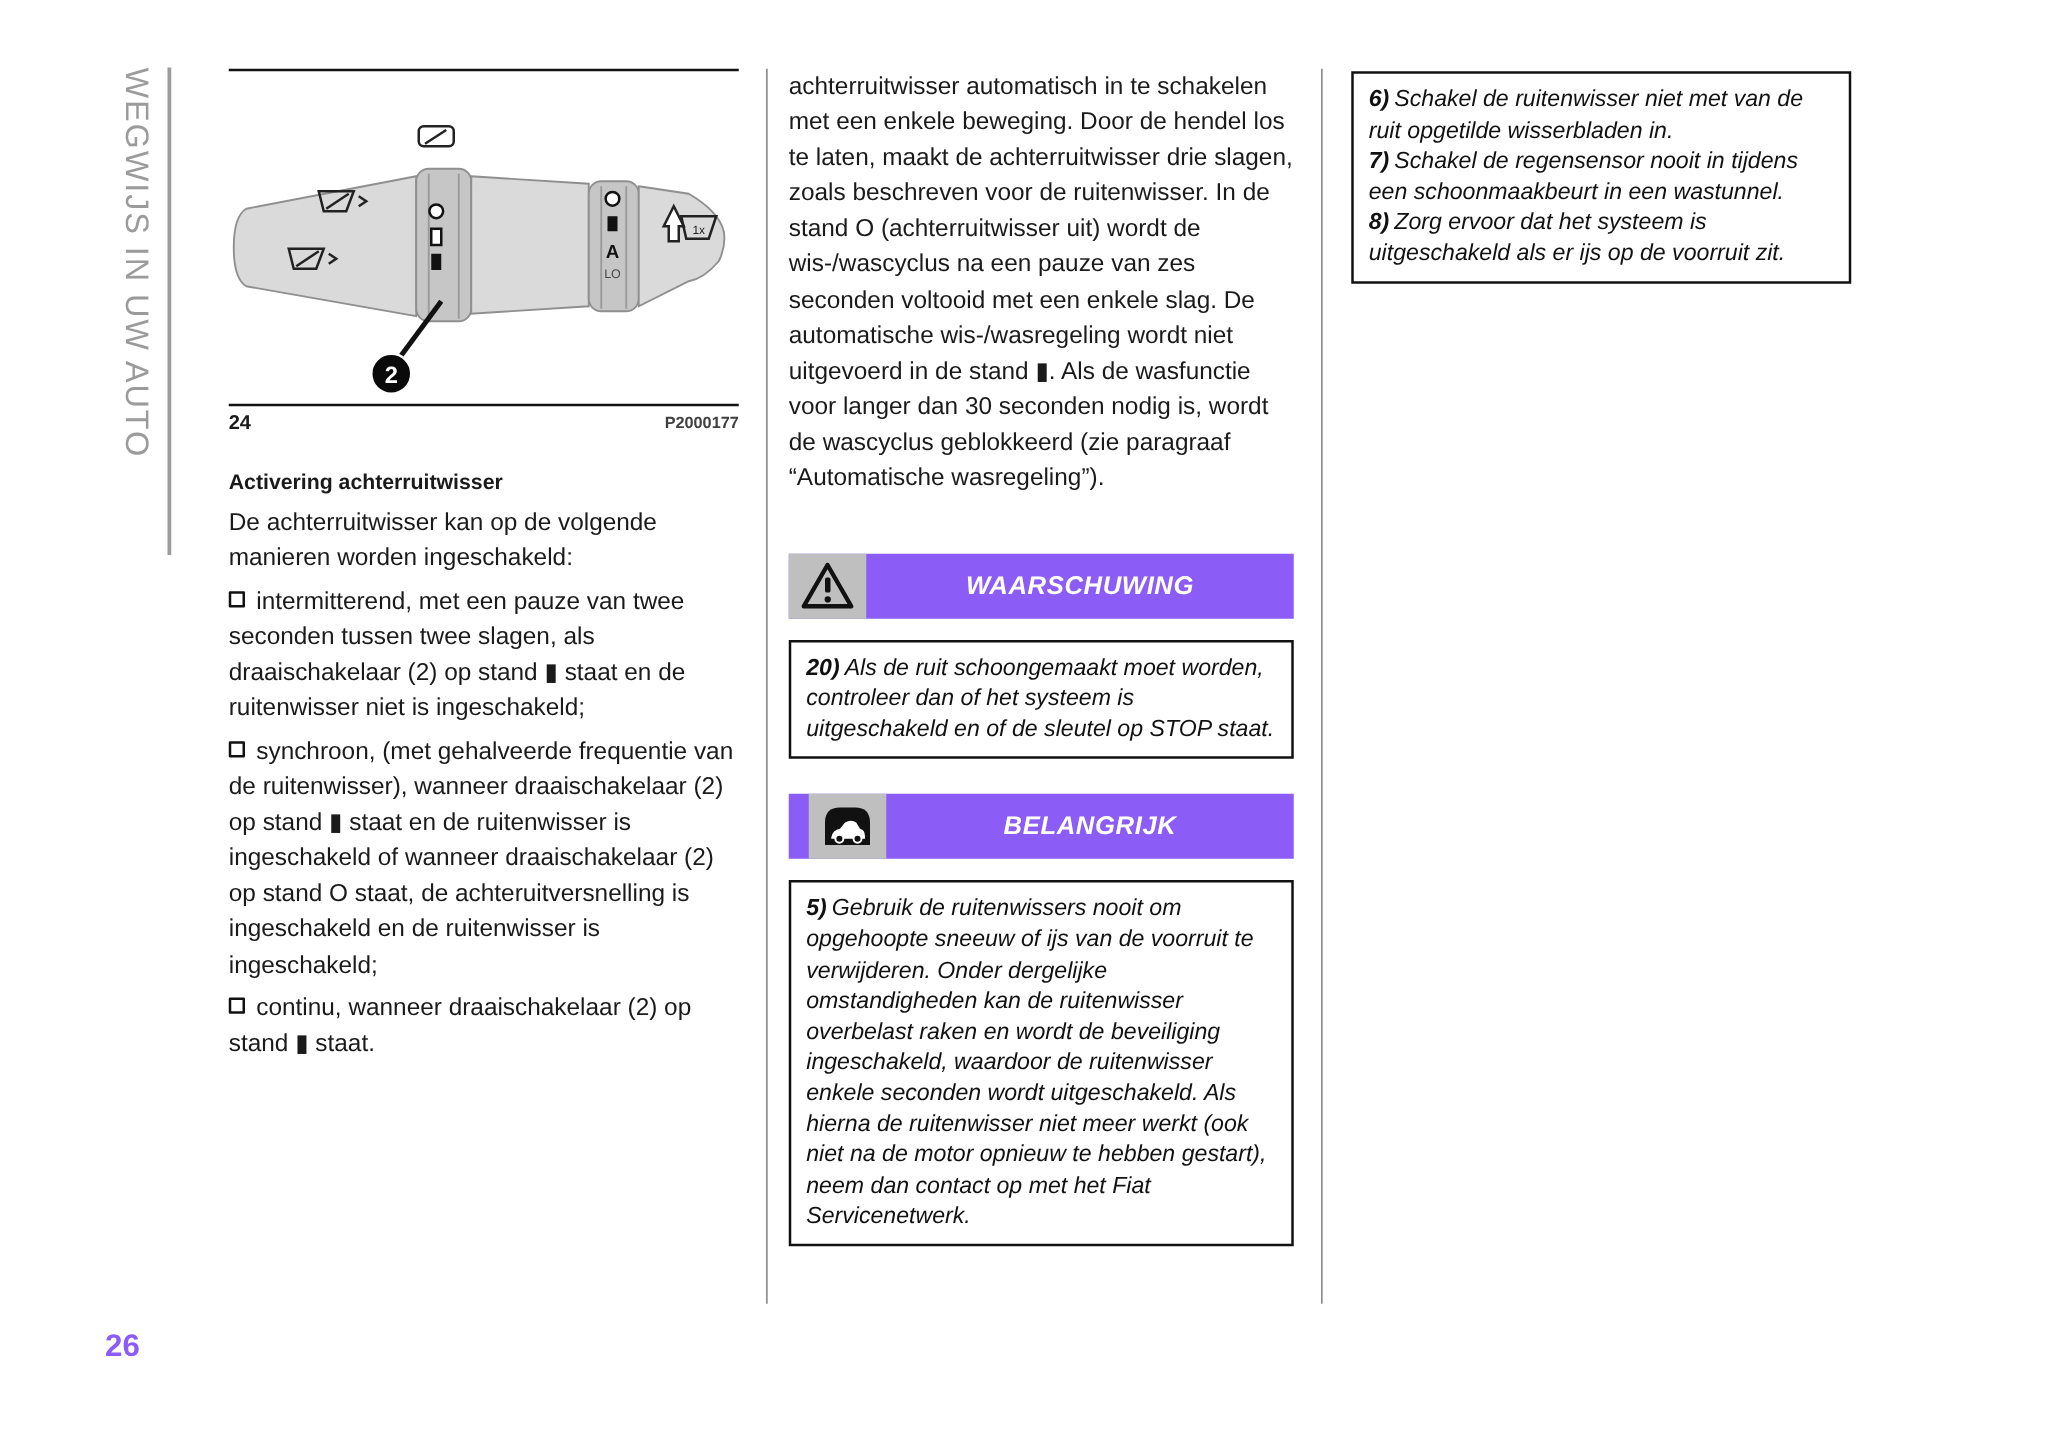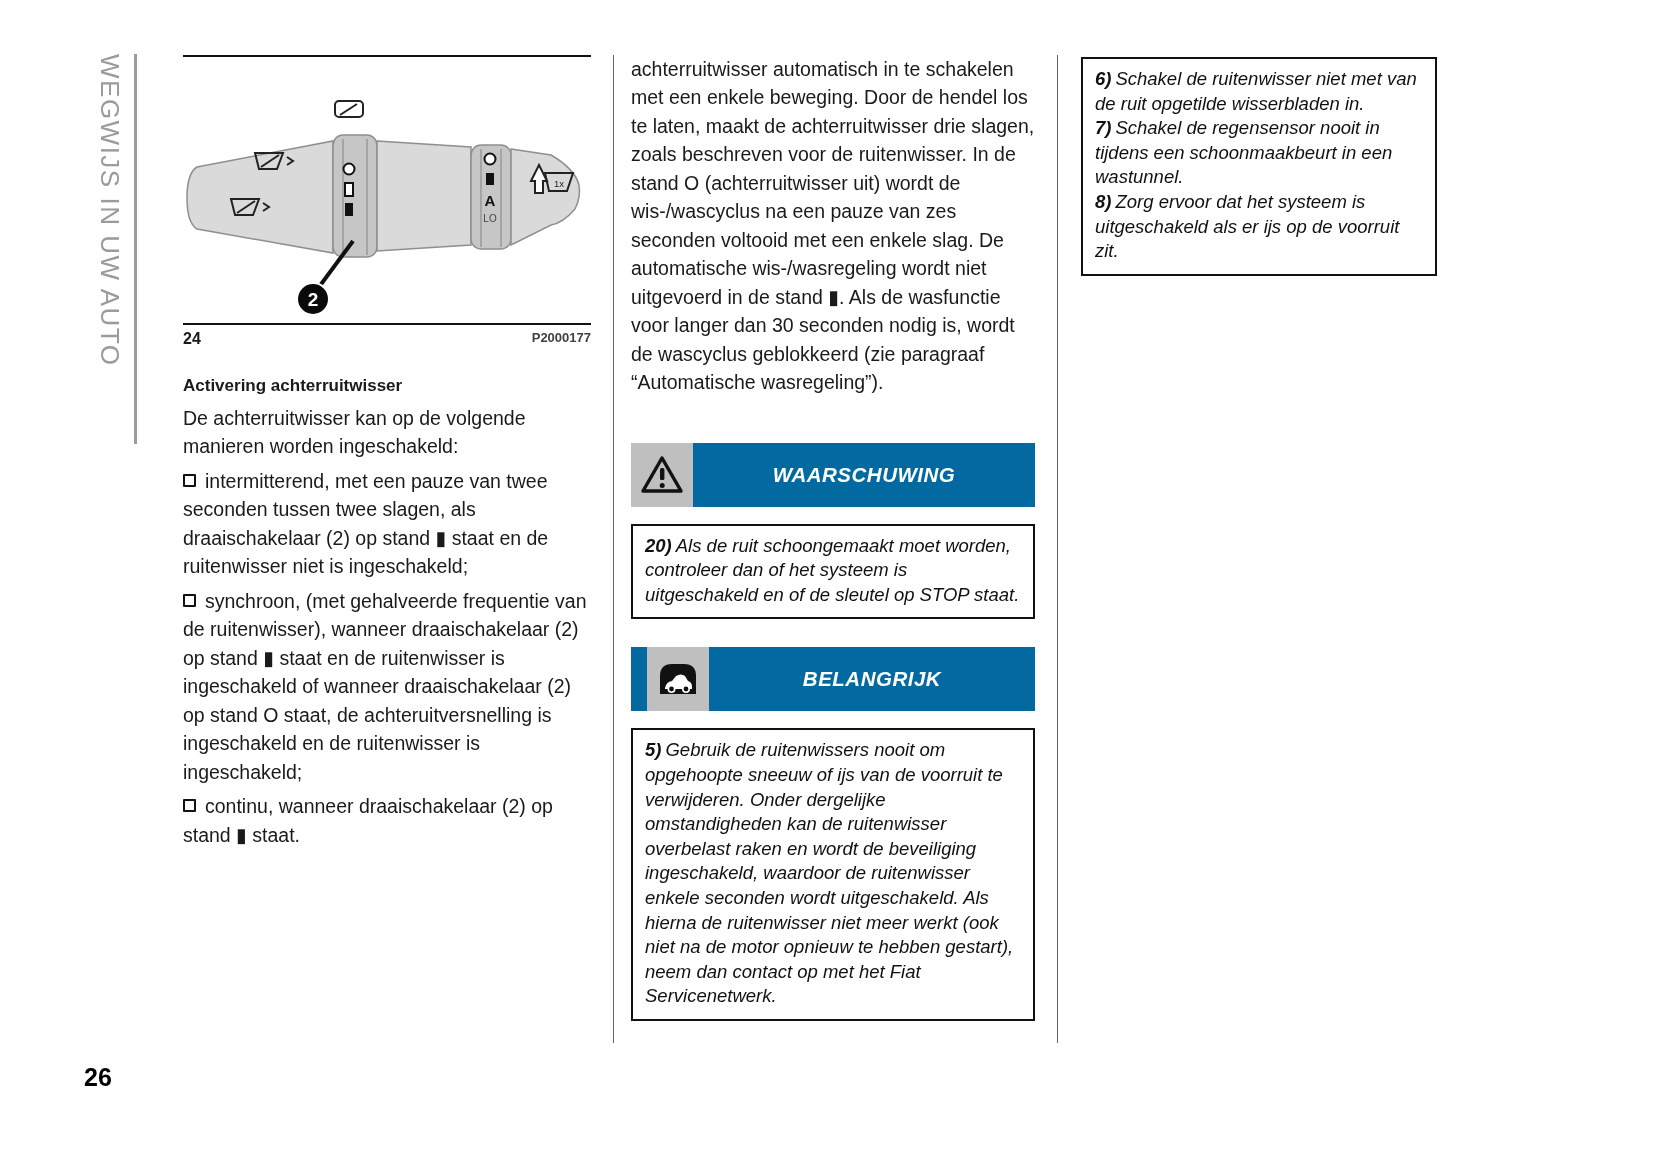--- a/index.html
+++ b/index.html
@@ -21,7 +21,7 @@
   .col{position:absolute;top:55px;}
   .col1{left:183px;width:408px;}
   .col2{left:631px;width:404px;}
-  .col3{left:1081px;width:356px;}
+  .col3{left:1081px;width:400px;}
   
   .fig-rule{height:2px;background:#111;}
   .figure svg{display:block;margin:4px 0;}

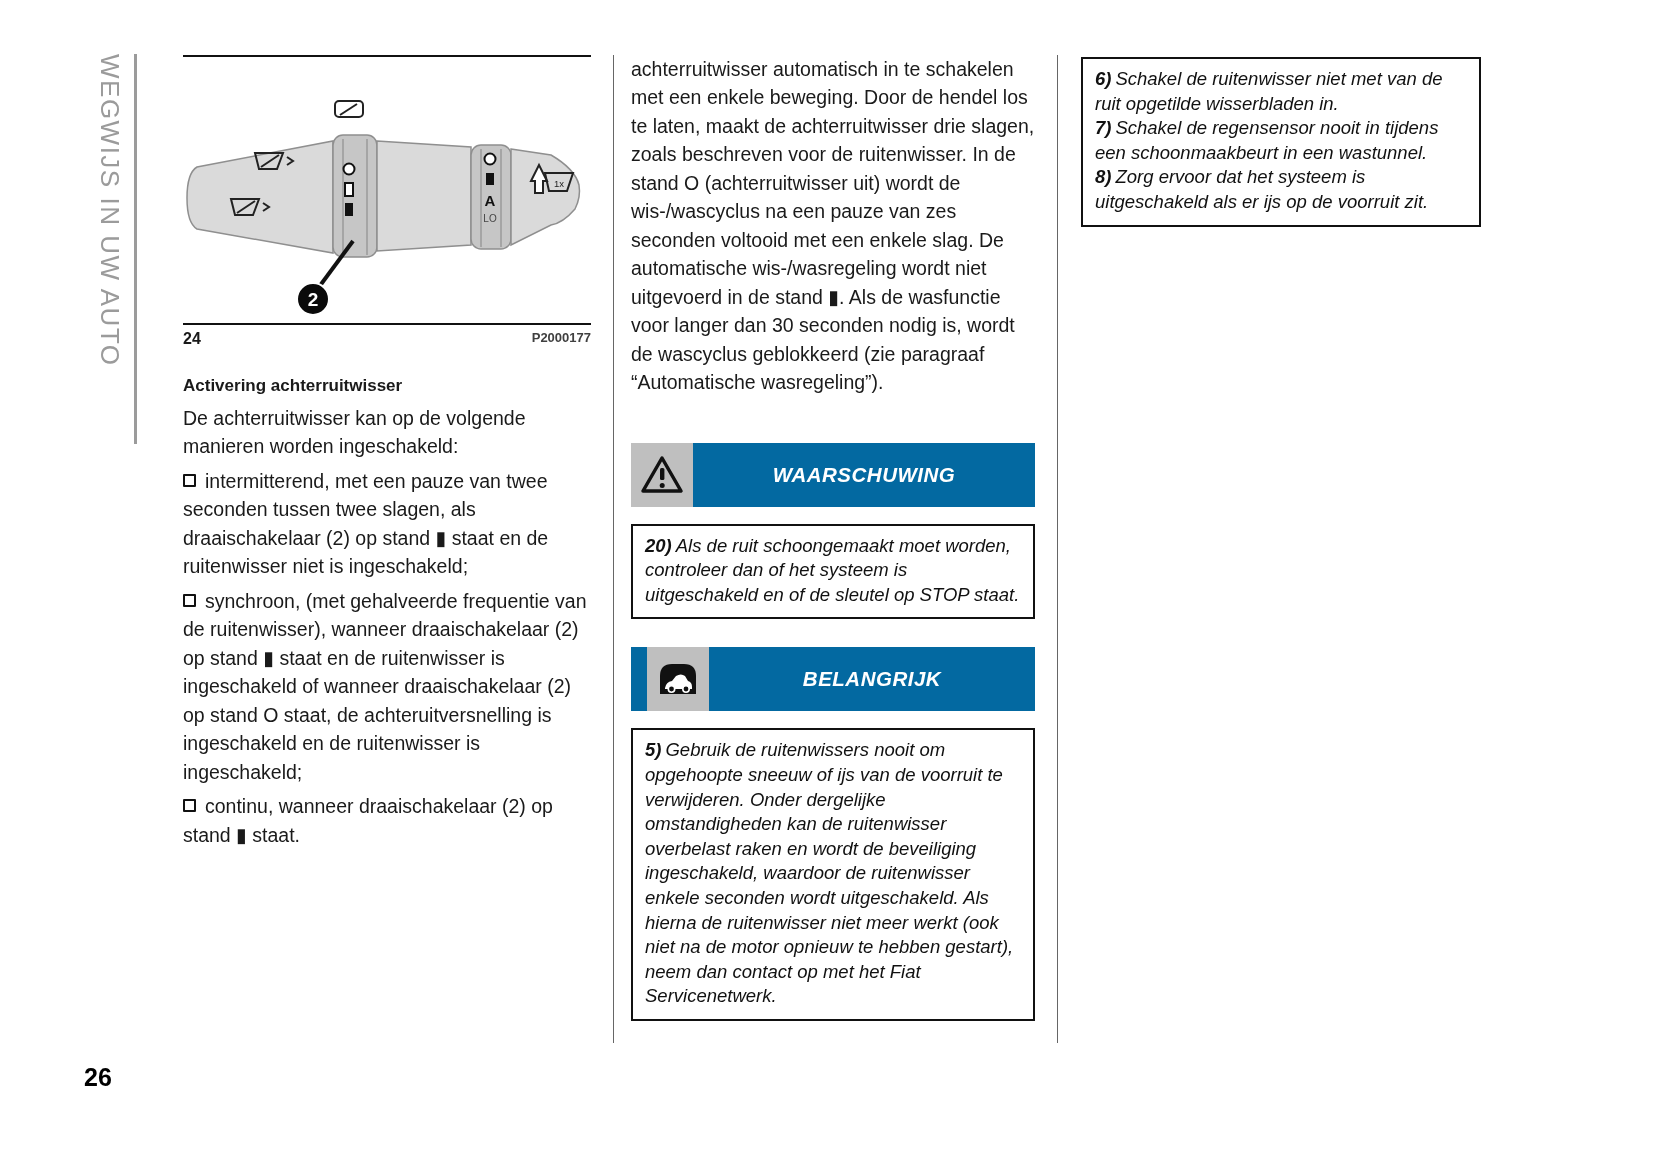--- a/index.html
+++ b/index.html
@@ -38,7 +38,7 @@
     margin-right:9px;position:relative;top:-1px;
   }
   
-  .banner{display:flex;align-items:stretch;height:64px;background:#0369a1;margin-top:46px;}
+  .banner{display:flex;align-items:stretch;height:52px;background:#8b5cf6;margin-top:46px;}
   .banner.important{margin-top:28px;padding-left:16px;}
   .banner-icon{width:62px;background:#bfbfbf;display:flex;align-items:center;justify-content:center;flex:0 0 62px;}
   .banner-title{

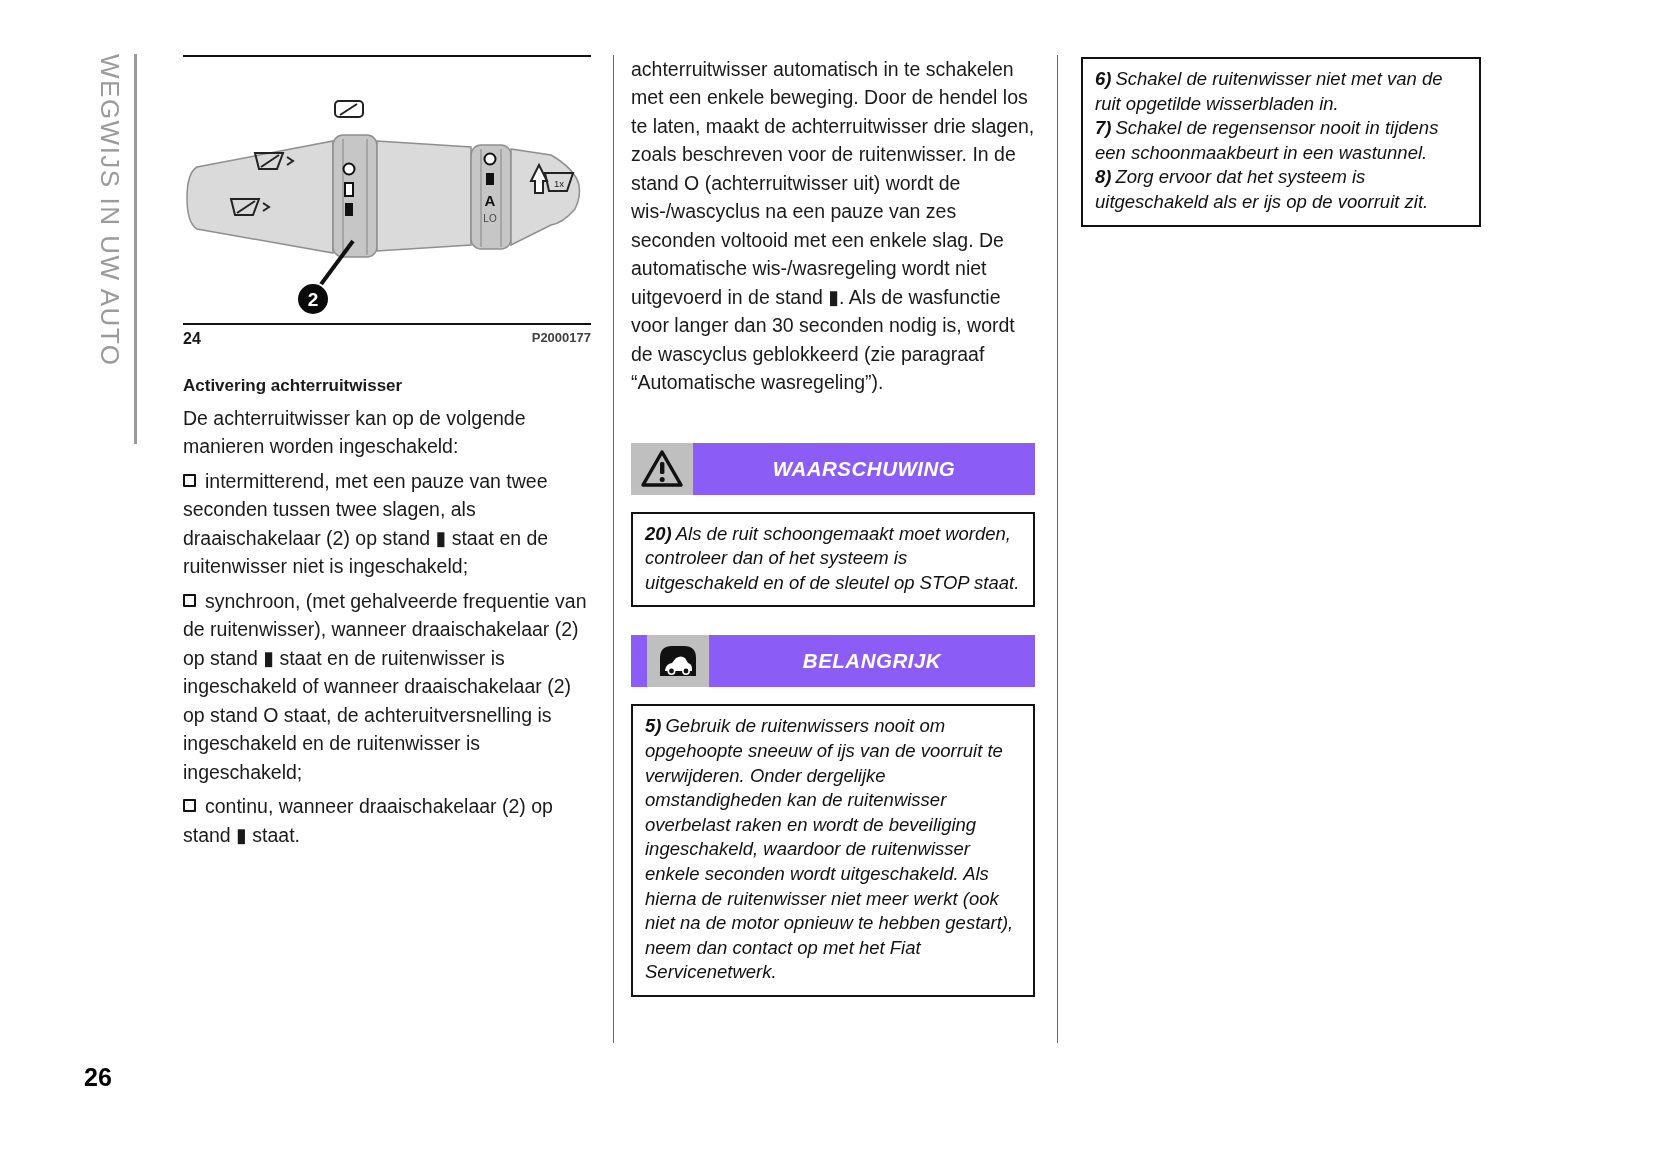--- a/index.html
+++ b/index.html
@@ -54,7 +54,7 @@
   .note-num{font-weight:bold;margin-right:4px;}
   .note{margin:0;}
   
-  .page-number{position:absolute;left:84px;top:1063px;font-size:25px;font-weight:bold;color:#000000;}
+  .page-number{position:absolute;left:84px;top:1063px;font-size:25px;font-weight:bold;color:#8b5cf6;}
 </style>
 </head>
 <body>

